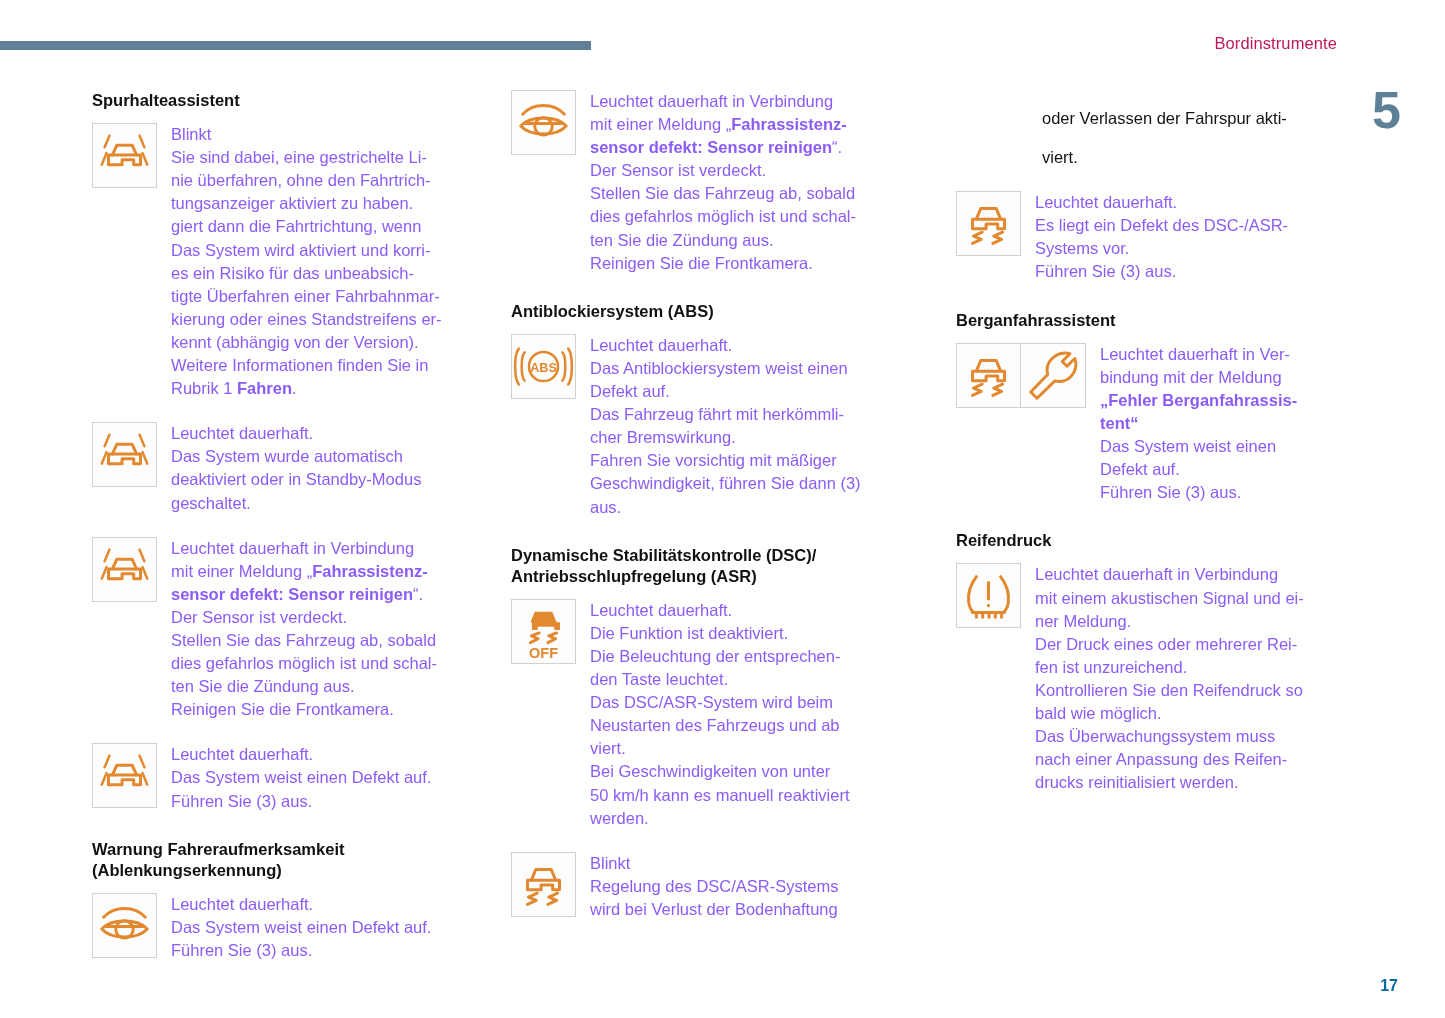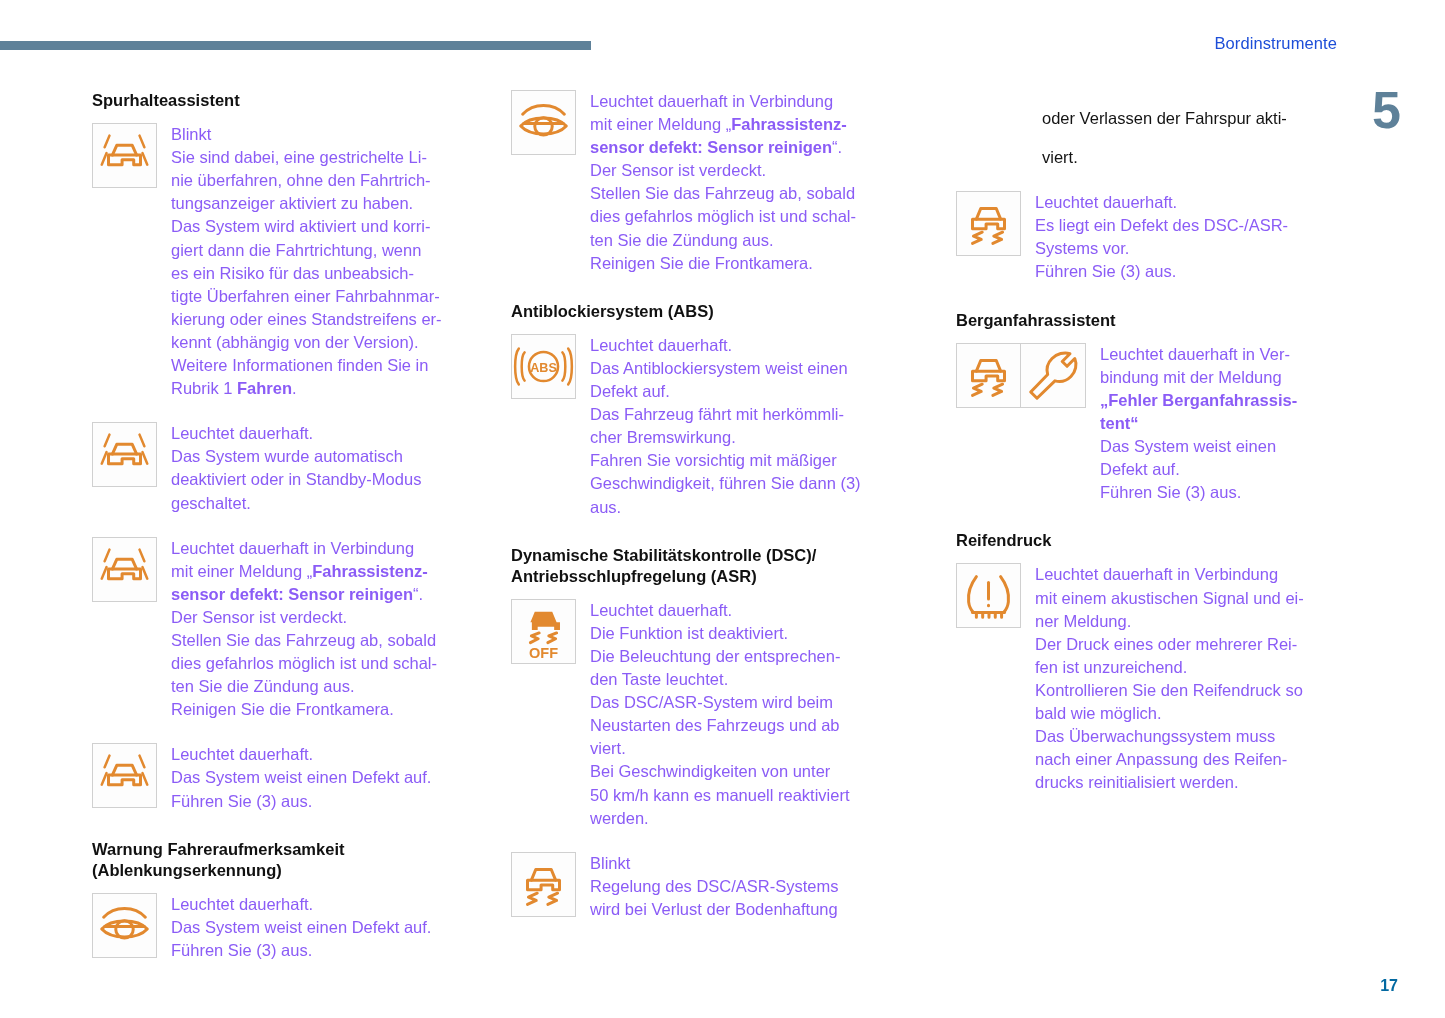--- a/index.html
+++ b/index.html
@@ -31,7 +31,7 @@
     right: 108px;
     top: 34px;
     font-size: 16.5px;
-    color: #1d4ed8;
+    color: #be185d;
     letter-spacing: .1px;
     white-space: nowrap;
   }

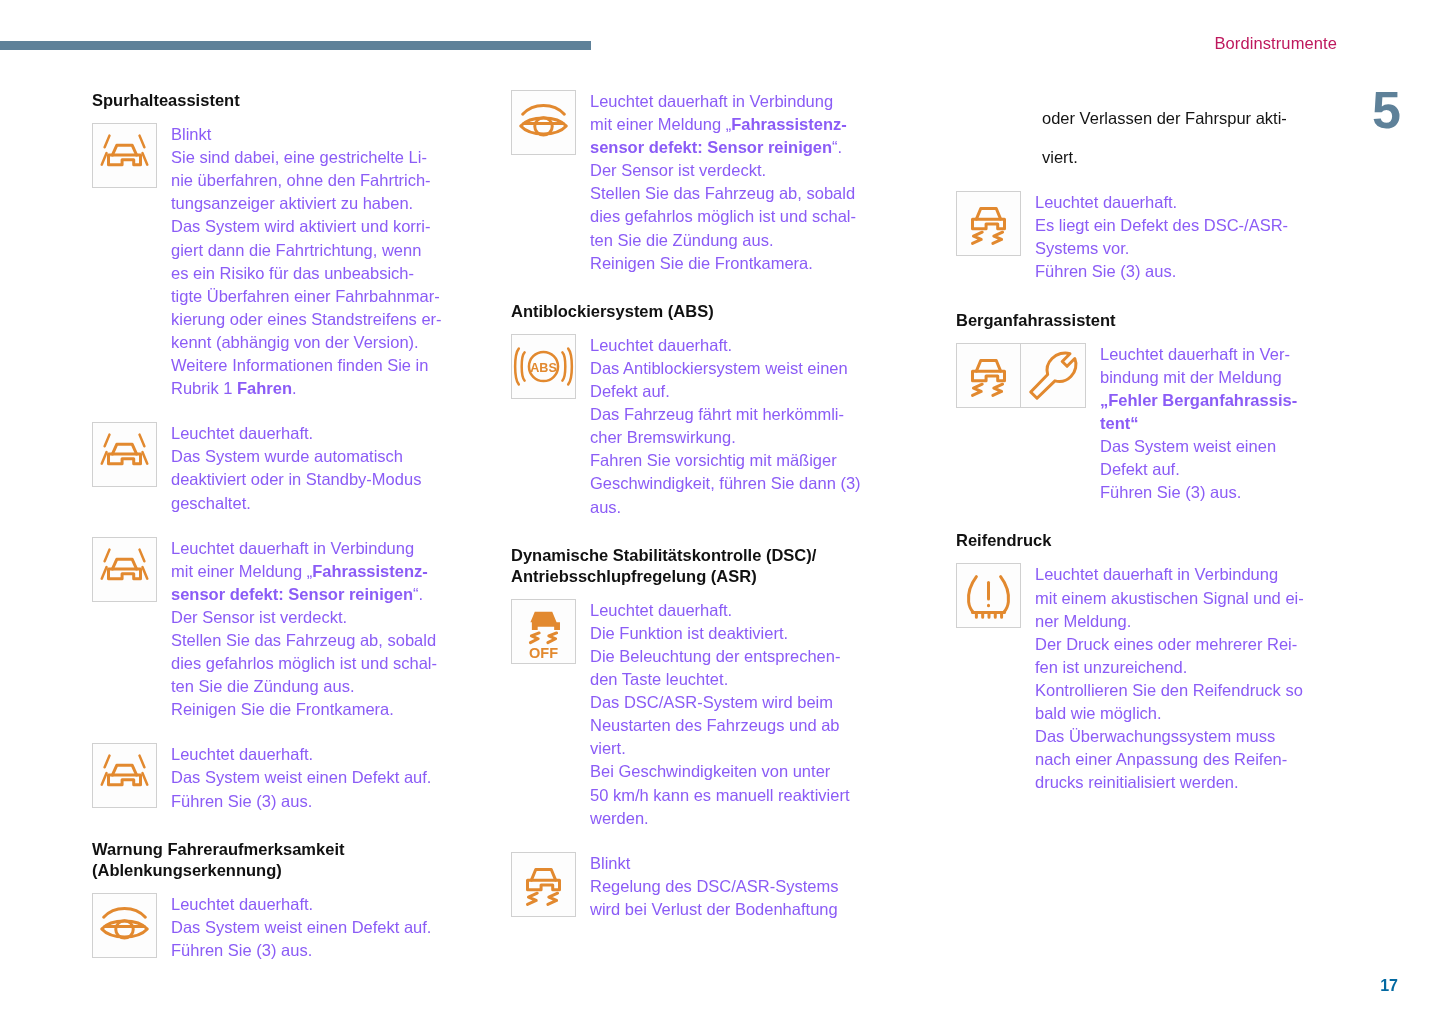--- a/index.html
+++ b/index.html
@@ -166,8 +166,8 @@
           <p><span>Sie sind dabei, eine gestrichelte Li-</span></p>
           <p><span>nie überfahren, ohne den Fahrtrich-</span></p>
           <p><span>tungsanzeiger aktiviert zu haben.</span></p>
+          <p><span>giert dann die Fahrtrichtung, wenn</span></p>
           <p><span>Das System wird aktiviert und korri-</span></p>
-          <p><span>giert dann die Fahrtrichtung, wenn</span></p>
           <p><span>es ein Risiko für das unbeabsich-</span></p>
           <p><span>tigte Überfahren einer Fahrbahnmar-</span></p>
           <p><span>kierung oder eines Standstreifens er-</span></p>

